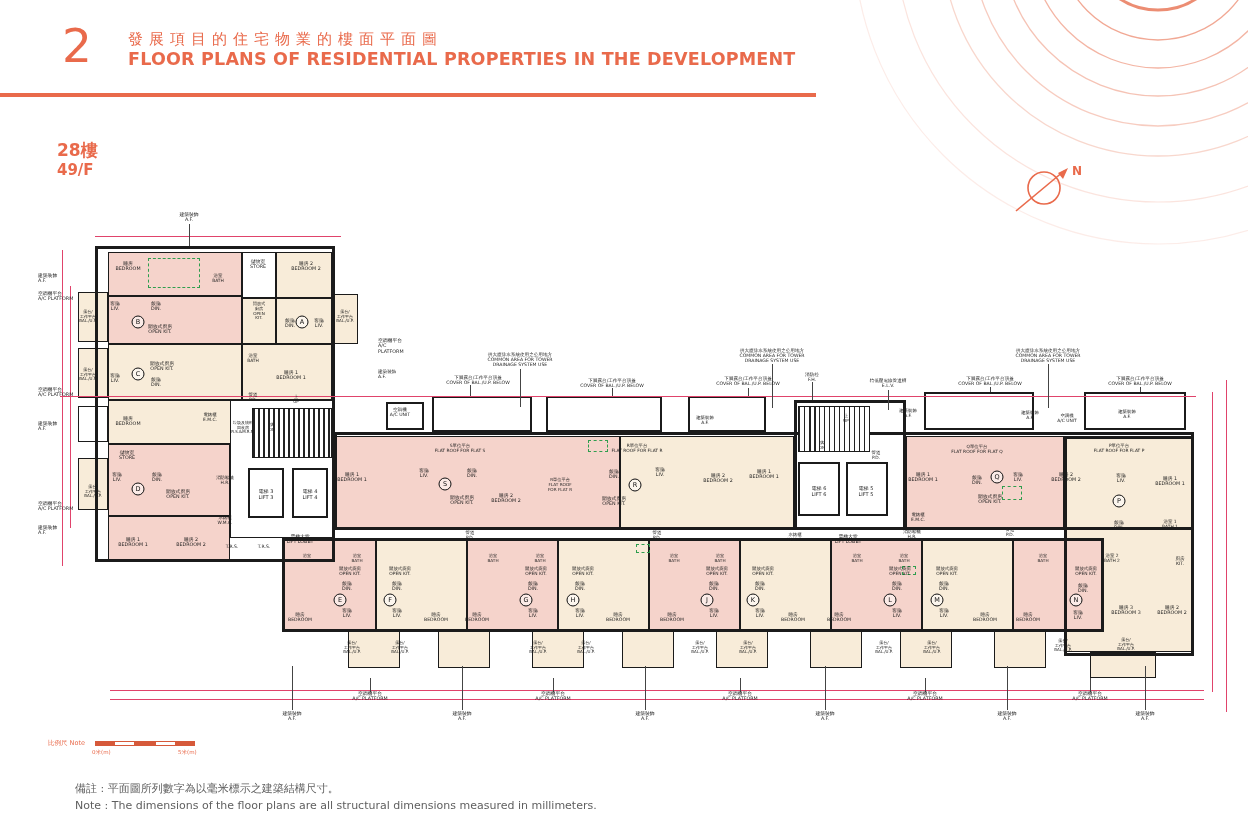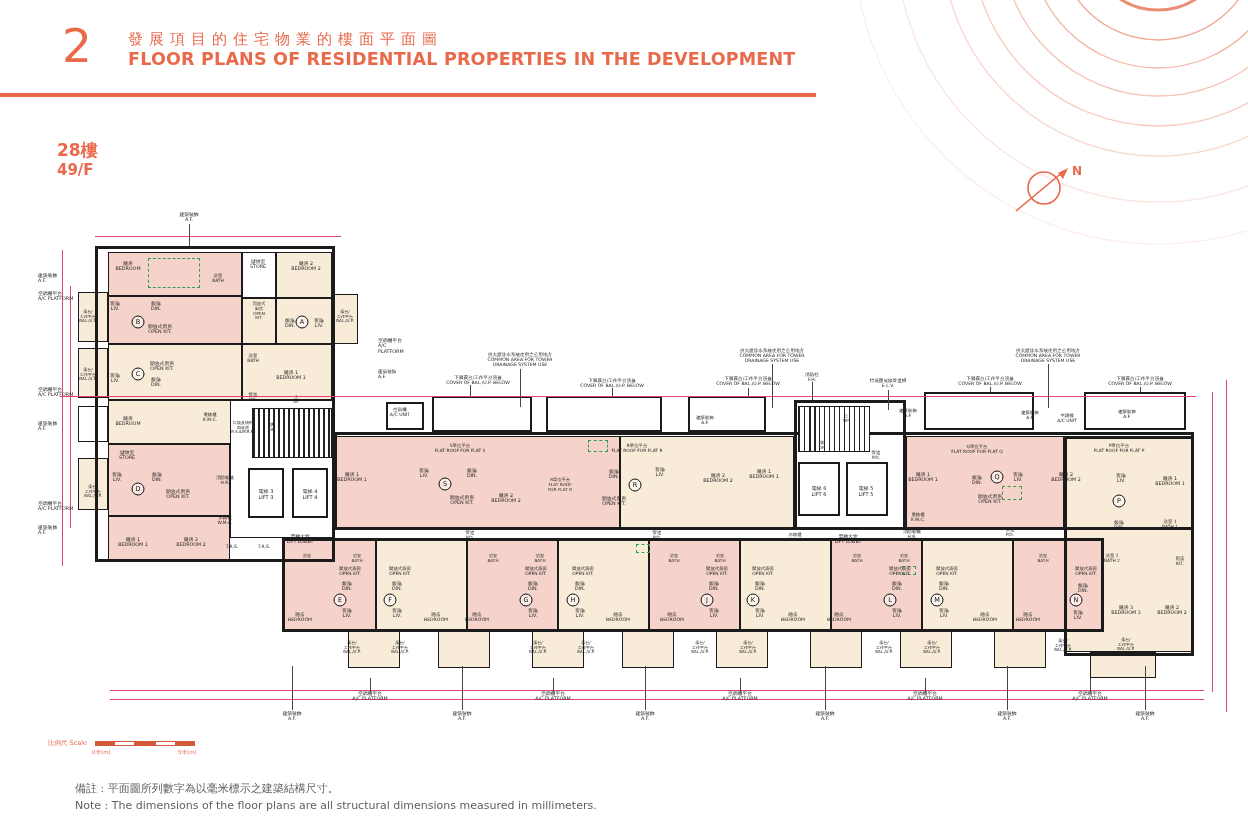--- a/index.html
+++ b/index.html
@@ -539,7 +539,7 @@
     <div class="fcircle" style="left: 1076px; top: 600px;">N</div>
   </div>
 
-<div class="abs accent" id="scale-label">比例尺 Scale</div>
+<div class="abs accent" id="scale-label">比例尺 Note</div>
 <div class="abs" id="scale-bar">
   <div class="seg-solid"></div>
   <div class="seg-open"></div>

